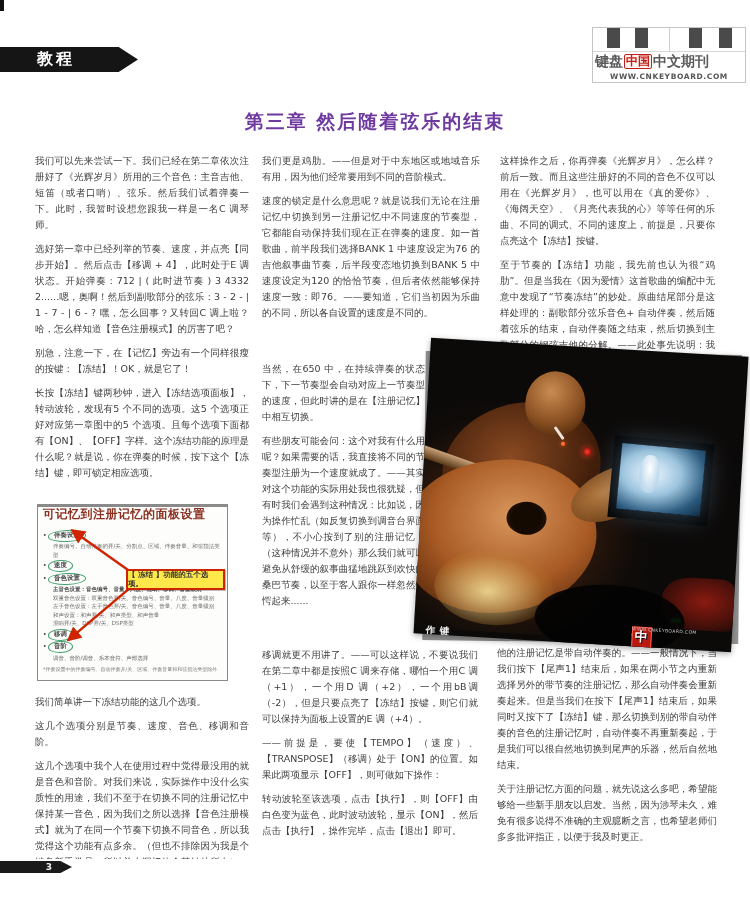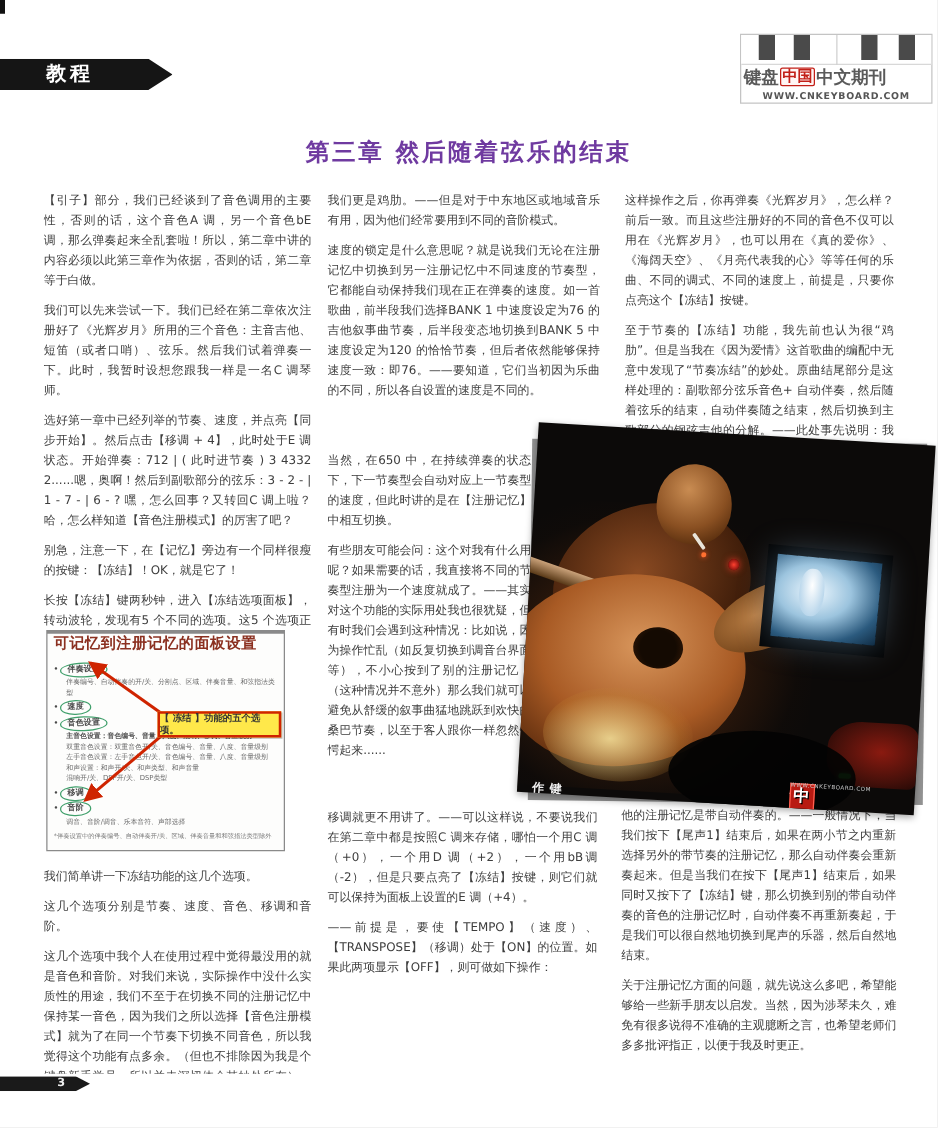--- a/index.html
+++ b/index.html
@@ -158,7 +158,6 @@
   <div class="chapter-title">第三章 然后随着弦乐的结束</div>
 
   <div class="tcol c1-top">
-    <p>【引子】部分，我们已经谈到了音色调用的主要性，否则的话，这个音色A 调，另一个音色bE 调，那么弹奏起来全乱套啦！所以，第二章中讲的内容必须以此第三章作为依据，否则的话，第二章等于白做。</p>
     <p>我们可以先来尝试一下。我们已经在第二章依次注册好了《光辉岁月》所用的三个音色：主音吉他、短笛（或者口哨）、弦乐。然后我们试着弹奏一下。此时，我暂时设想您跟我一样是一名C 调琴师。</p>
     <p>选好第一章中已经列举的节奏、速度，并点亮【同步开始】。然后点击【移调 + 4】，此时处于E 调状态。开始弹奏：712 | ( 此时进节奏 ) 3  4332  2......嗯，奥啊！然后到副歌部分的弦乐：3 - 2 - | 1 - 7 - | 6 - ? 嘿，怎么回事？又转回C 调上啦？哈，怎么样知道【音色注册模式】的厉害了吧？</p>
     <p>别急，注意一下，在【记忆】旁边有一个同样很瘦的按键：【冻结】！OK，就是它了！</p>

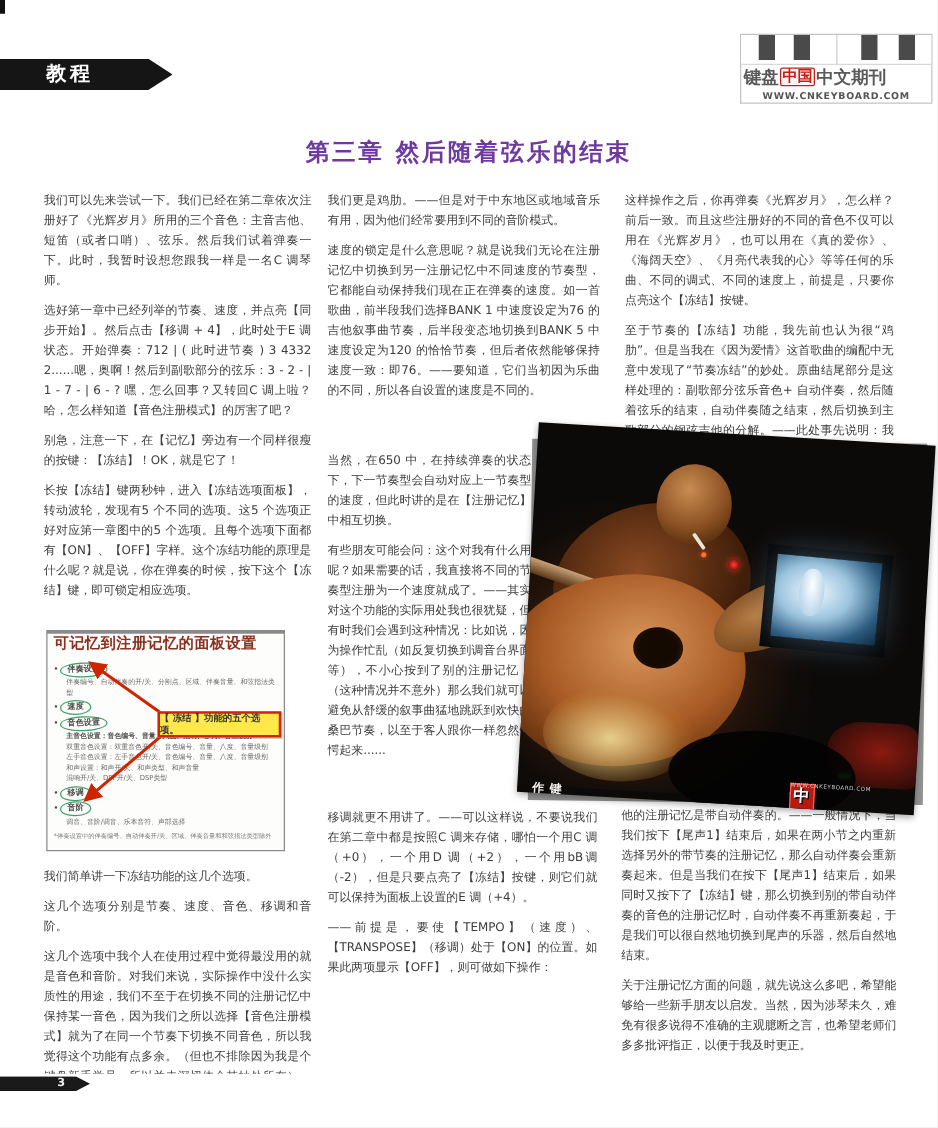--- a/index.html
+++ b/index.html
@@ -207,7 +207,7 @@
     <p>有些朋友可能会问：这个对我有什么用呢？如果需要的话，我直接将不同的节奏型注册为一个速度就成了。——其实对这个功能的实际用处我也很犹疑，但有时我们会遇到这种情况：比如说，因为操作忙乱（如反复切换到调音台界面等），不小心按到了别的注册记忆，（这种情况并不意外）那么我们就可以避免从舒缓的叙事曲猛地跳跃到欢快的桑巴节奏，以至于客人跟你一样忽然错愕起来......</p>
   </div>
   <div class="tcol c2-bot">
-    <p>移调就更不用讲了。——可以这样说，不要说我们在第二章中都是按照C 调来存储，哪怕一个用C 调（+0），一个用D 调（+2），一个用bB调（-2），但是只要点亮了【冻结】按键，则它们就可以保持为面板上设置的E 调（+4）。</p>
+    <p>移调就更不用讲了。——可以这样说，不要说我们在第二章中都是按照C 调来存储，哪怕一个用C 调（+1），一个用D 调（+2），一个用bB调（-2），但是只要点亮了【冻结】按键，则它们就可以保持为面板上设置的E 调（+4）。</p>
     <p>——前提是，要使【TEMPO】（速度）、【TRANSPOSE】（移调）处于【ON】的位置。如果此两项显示【OFF】，则可做如下操作：</p>
   </div>
 

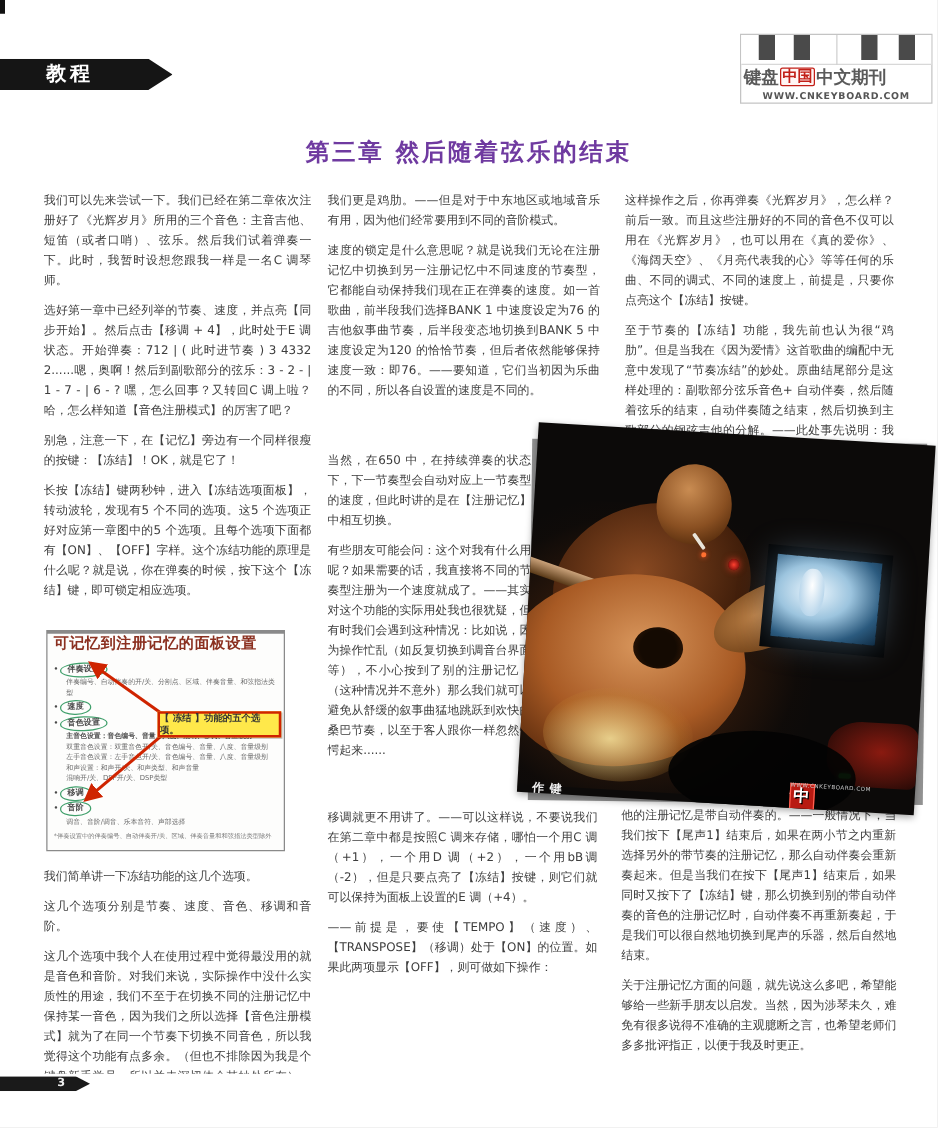--- a/index.html
+++ b/index.html
@@ -209,6 +209,7 @@
   <div class="tcol c2-bot">
     <p>移调就更不用讲了。——可以这样说，不要说我们在第二章中都是按照C 调来存储，哪怕一个用C 调（+1），一个用D 调（+2），一个用bB调（-2），但是只要点亮了【冻结】按键，则它们就可以保持为面板上设置的E 调（+4）。</p>
     <p>——前提是，要使【TEMPO】（速度）、【TRANSPOSE】（移调）处于【ON】的位置。如果此两项显示【OFF】，则可做如下操作：</p>
+    <p>转动波轮至该选项，点击【执行】，则【OFF】由白色变为蓝色，此时波动波轮，显示【ON】，然后点击【执行】，操作完毕，点击【退出】即可。</p>
   </div>
 
   <div class="tcol c3-top">

